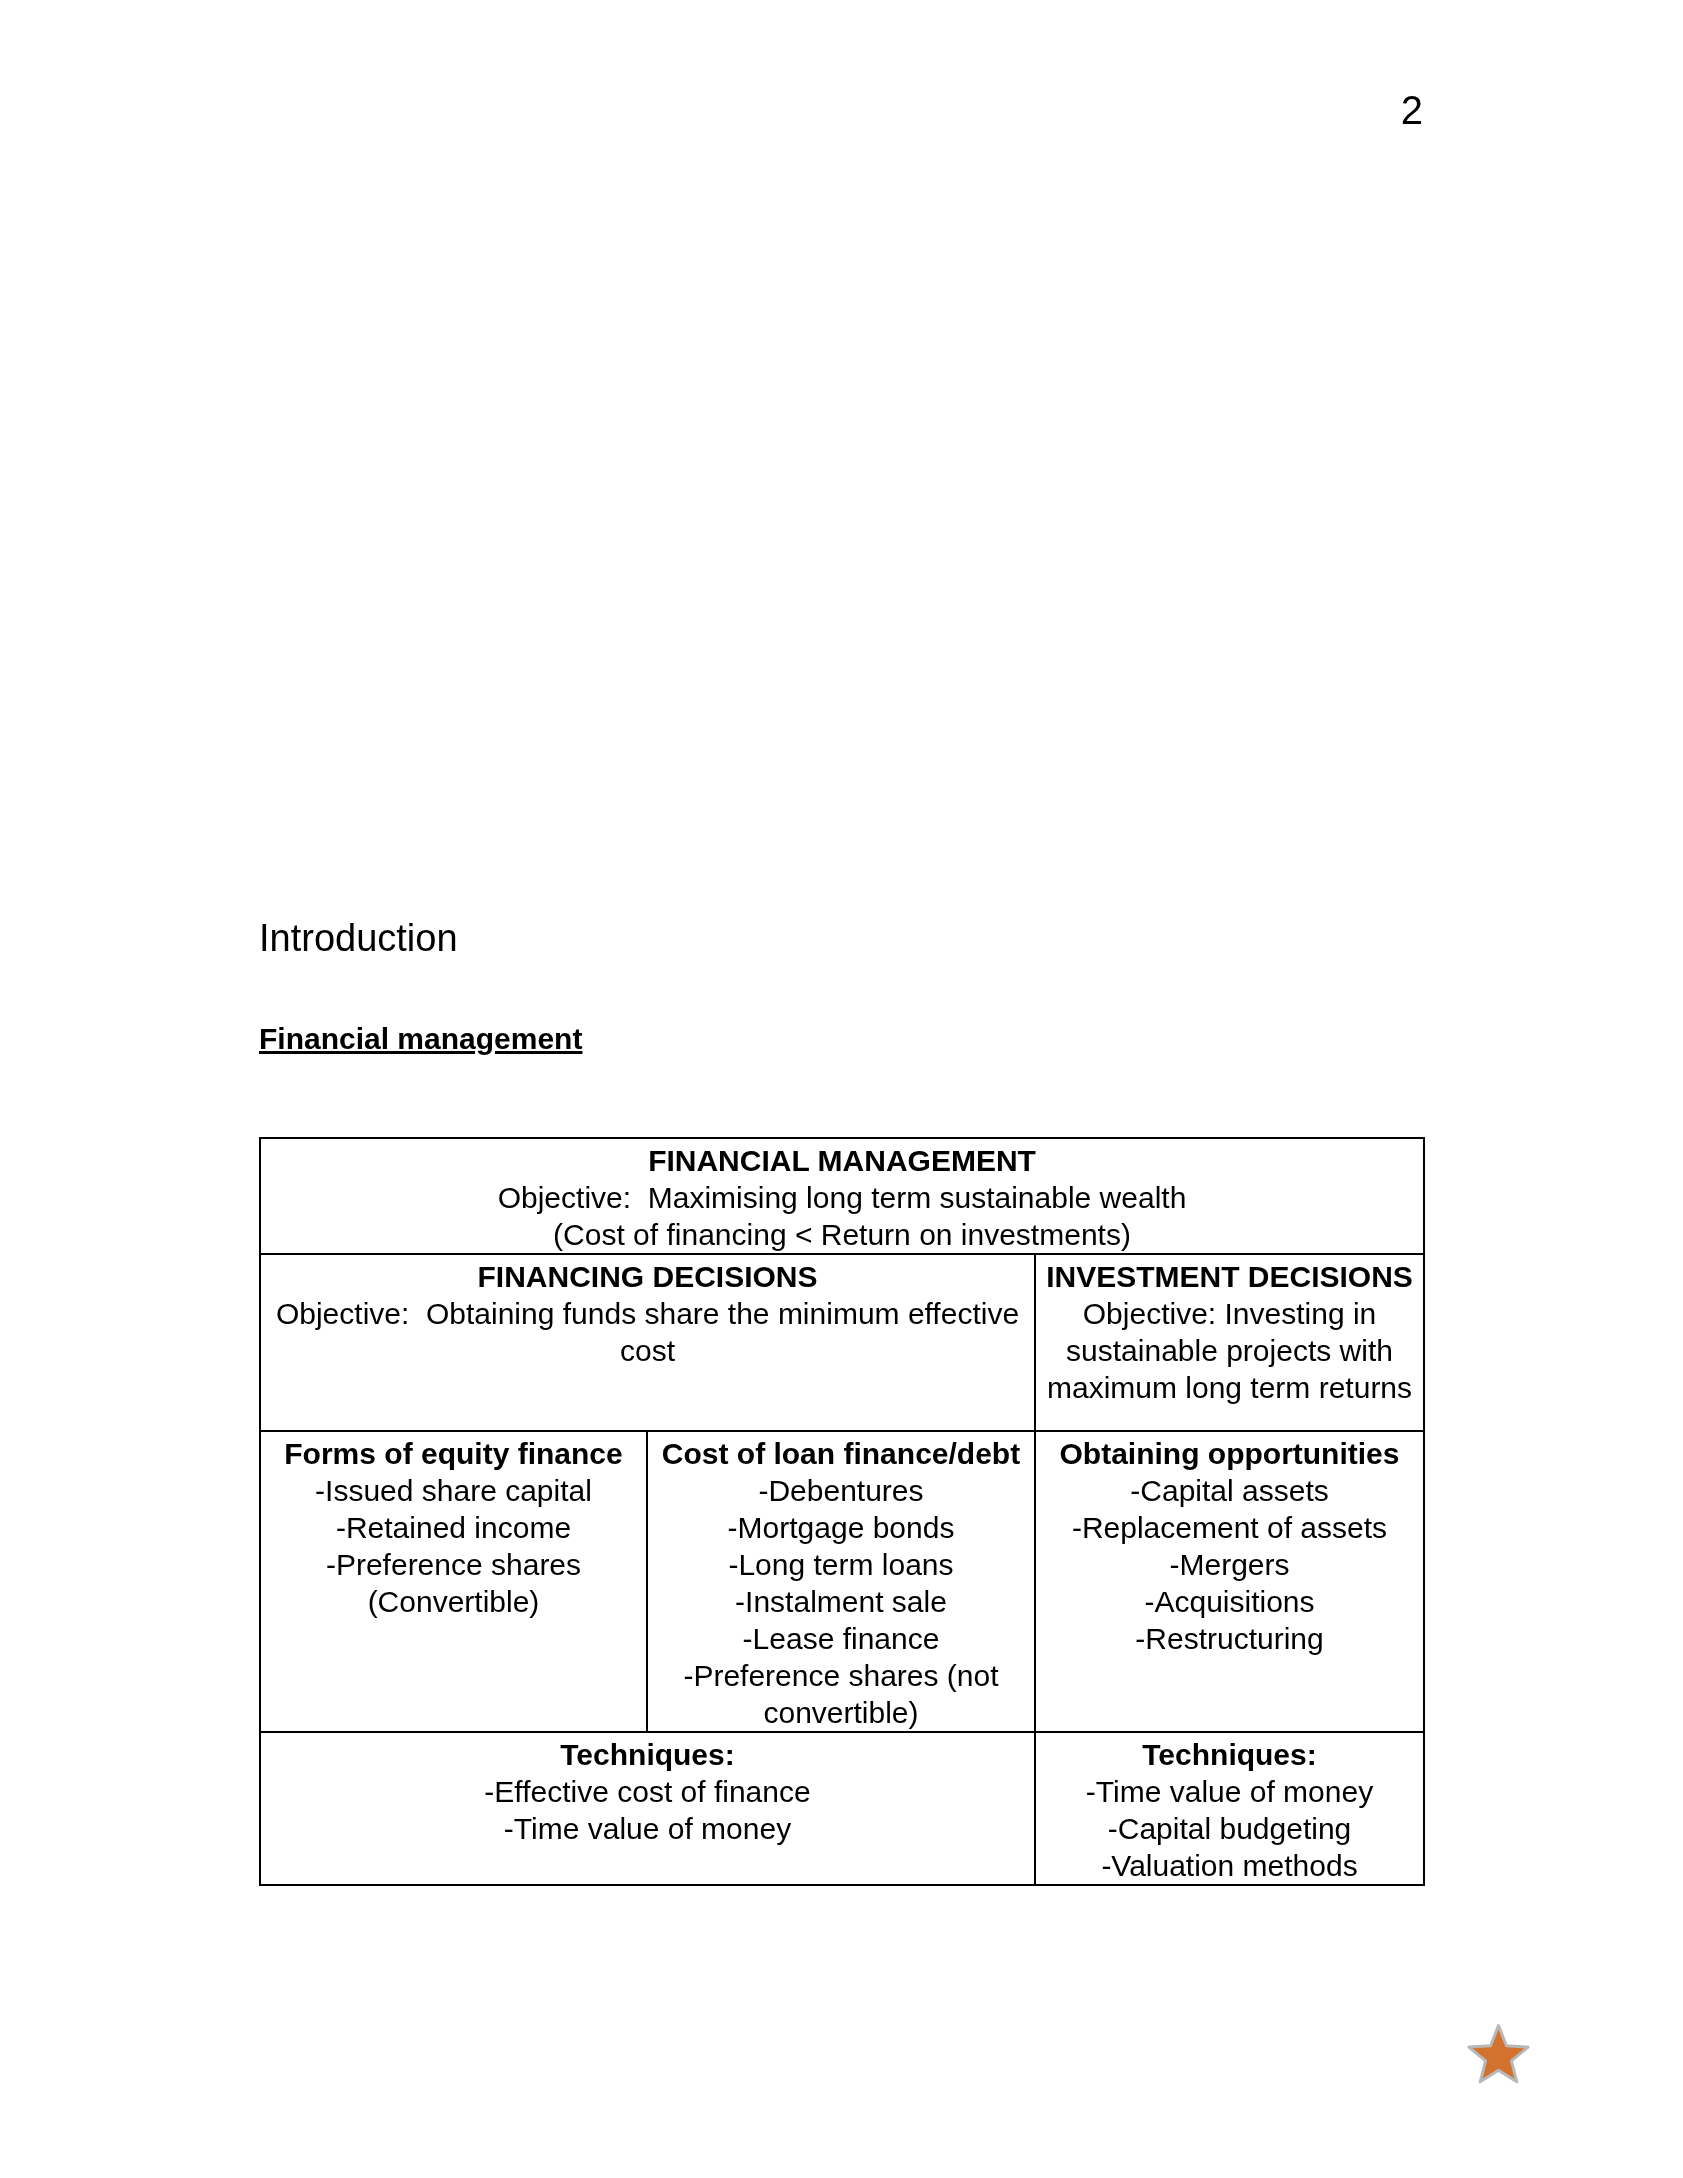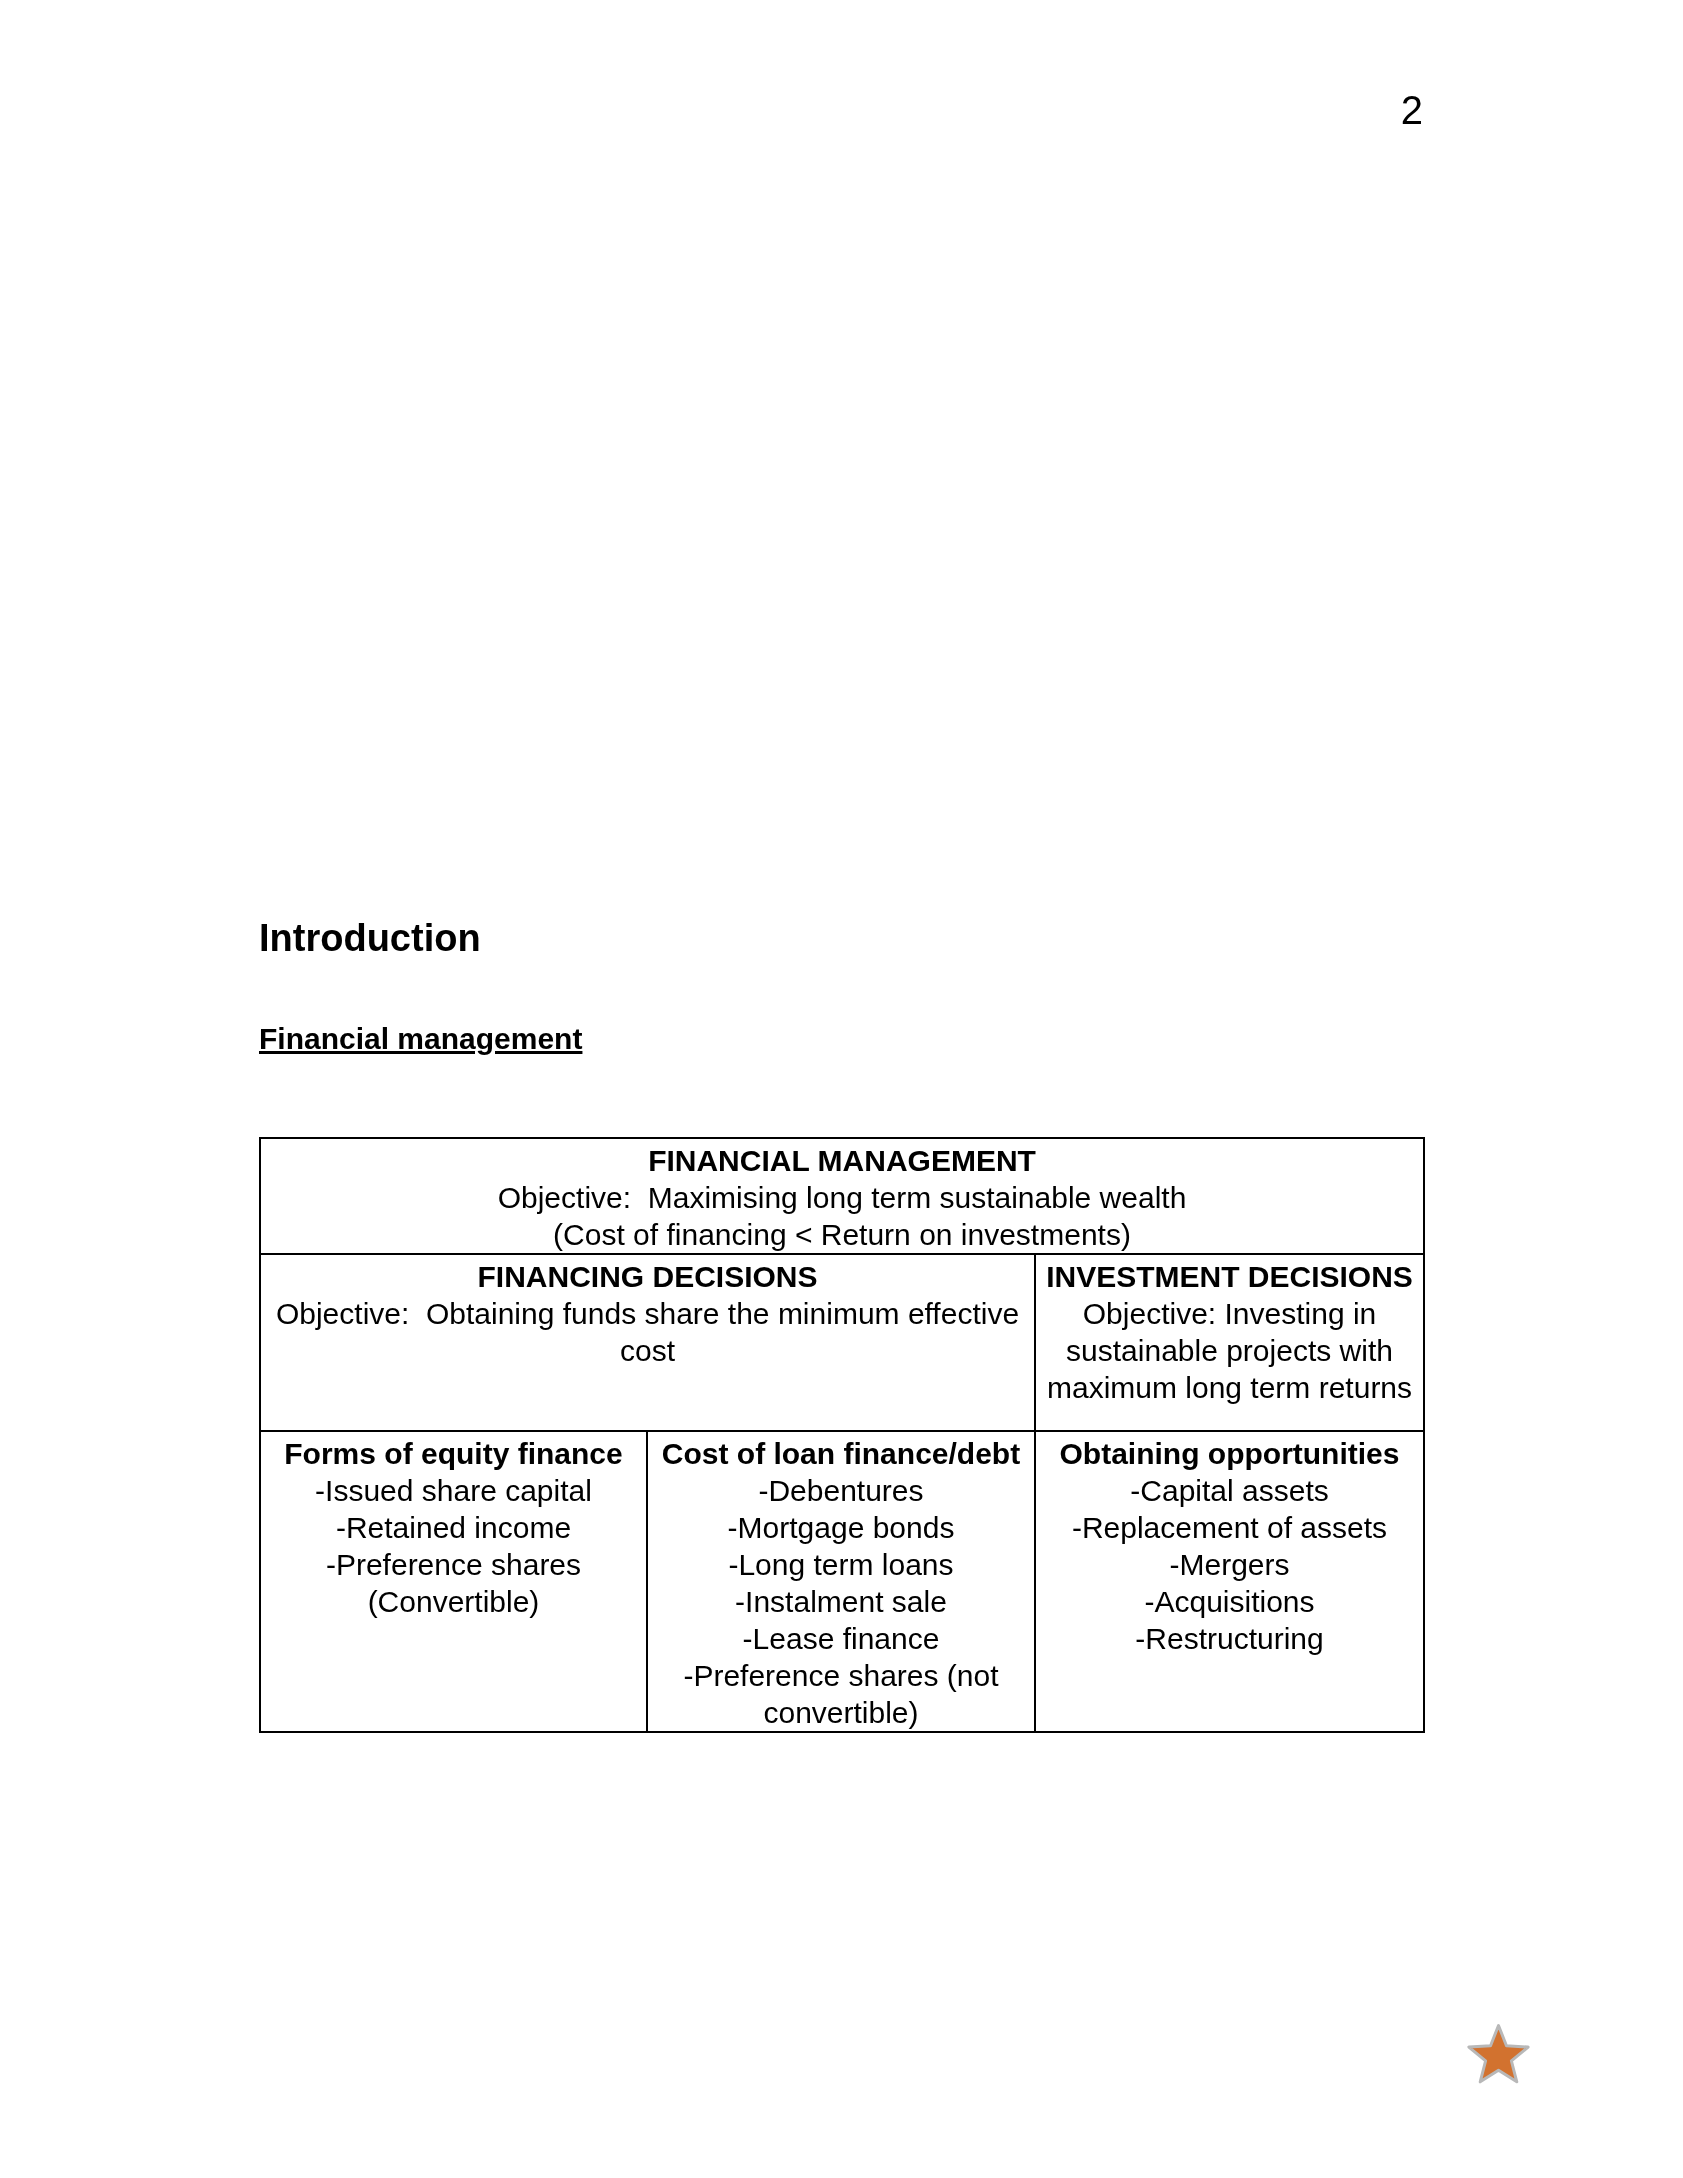--- a/index.html
+++ b/index.html
@@ -45,7 +45,7 @@
     left:259px;
     font-size:38px;
     line-height:44px;
-    font-weight:bold;
+    font-weight:normal;
   }
   .subsection-heading{
     position:absolute;

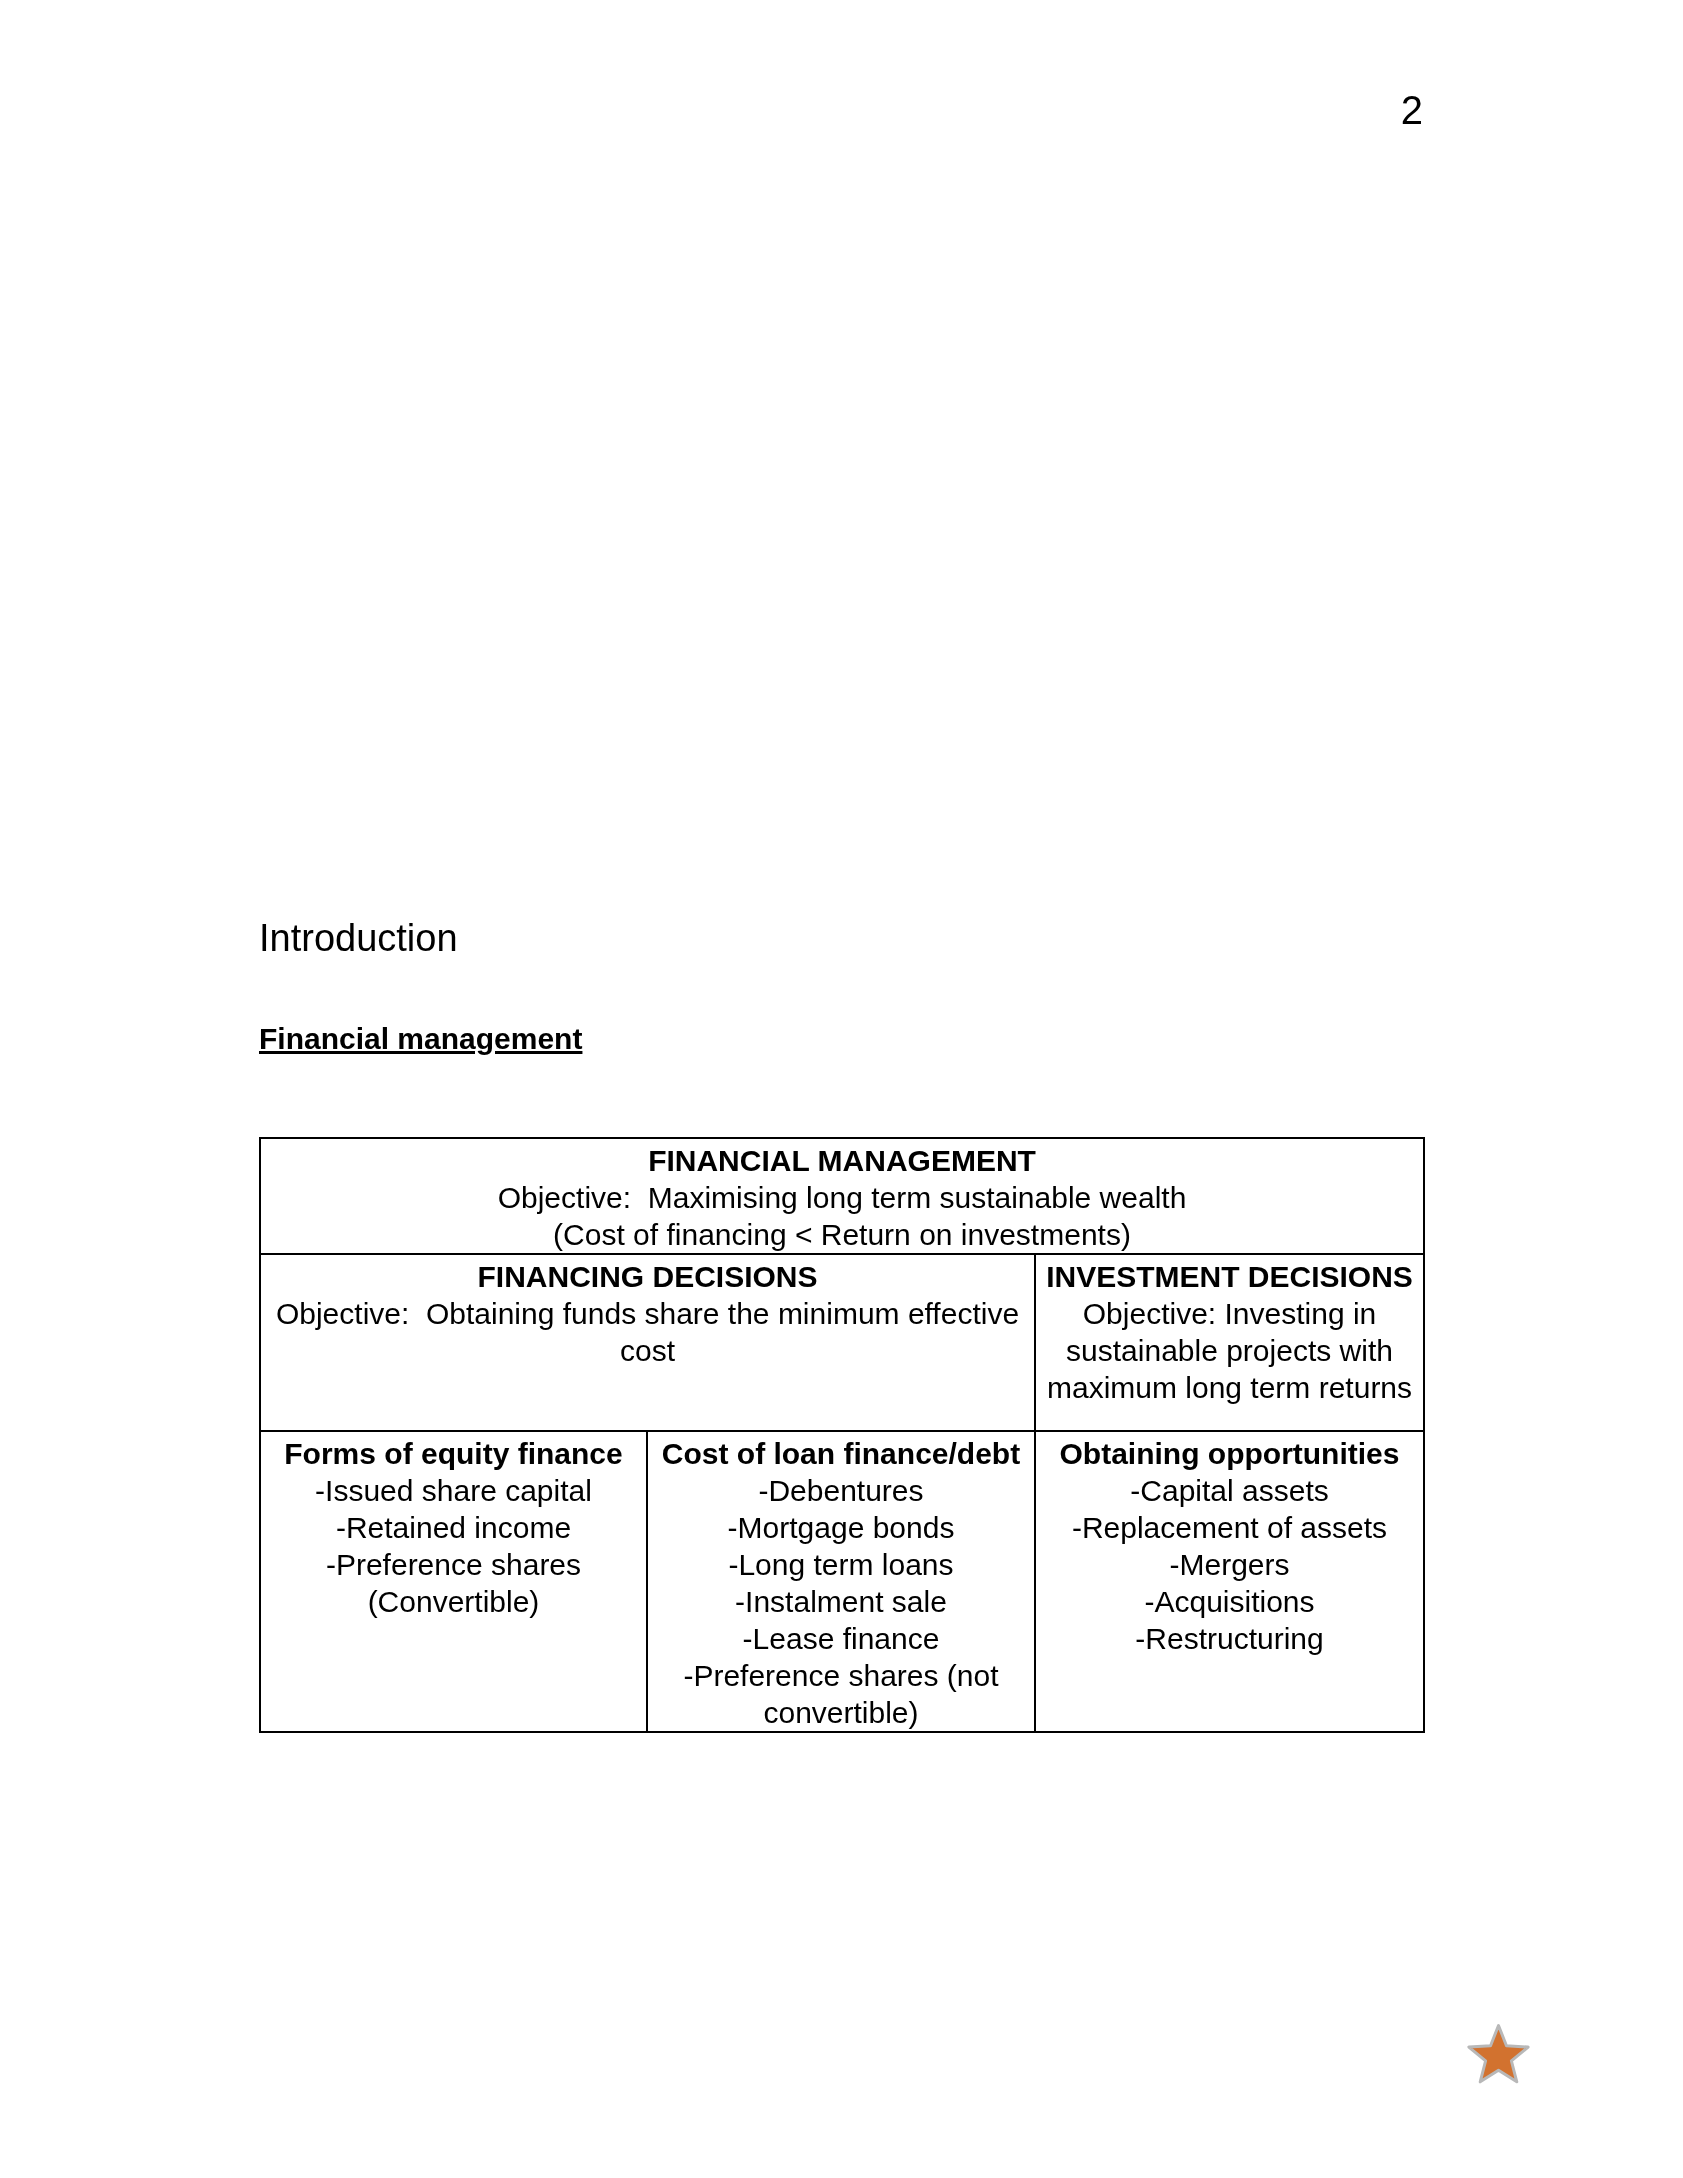--- a/index.html
+++ b/index.html
@@ -155,6 +155,19 @@
 -Restructuring</div>
         </td>
       </tr>
+      <tr style="height:149px">
+        <td colspan="2">
+          <div class="cell-title">Techniques:</div>
+          <div class="cell-lines">-Effective cost of finance
+-Time value of money</div>
+        </td>
+        <td>
+          <div class="cell-title">Techniques:</div>
+          <div class="cell-lines">-Time value of money
+-Capital budgeting
+-Valuation methods</div>
+        </td>
+      </tr>
     </tbody>
   </table>
 

